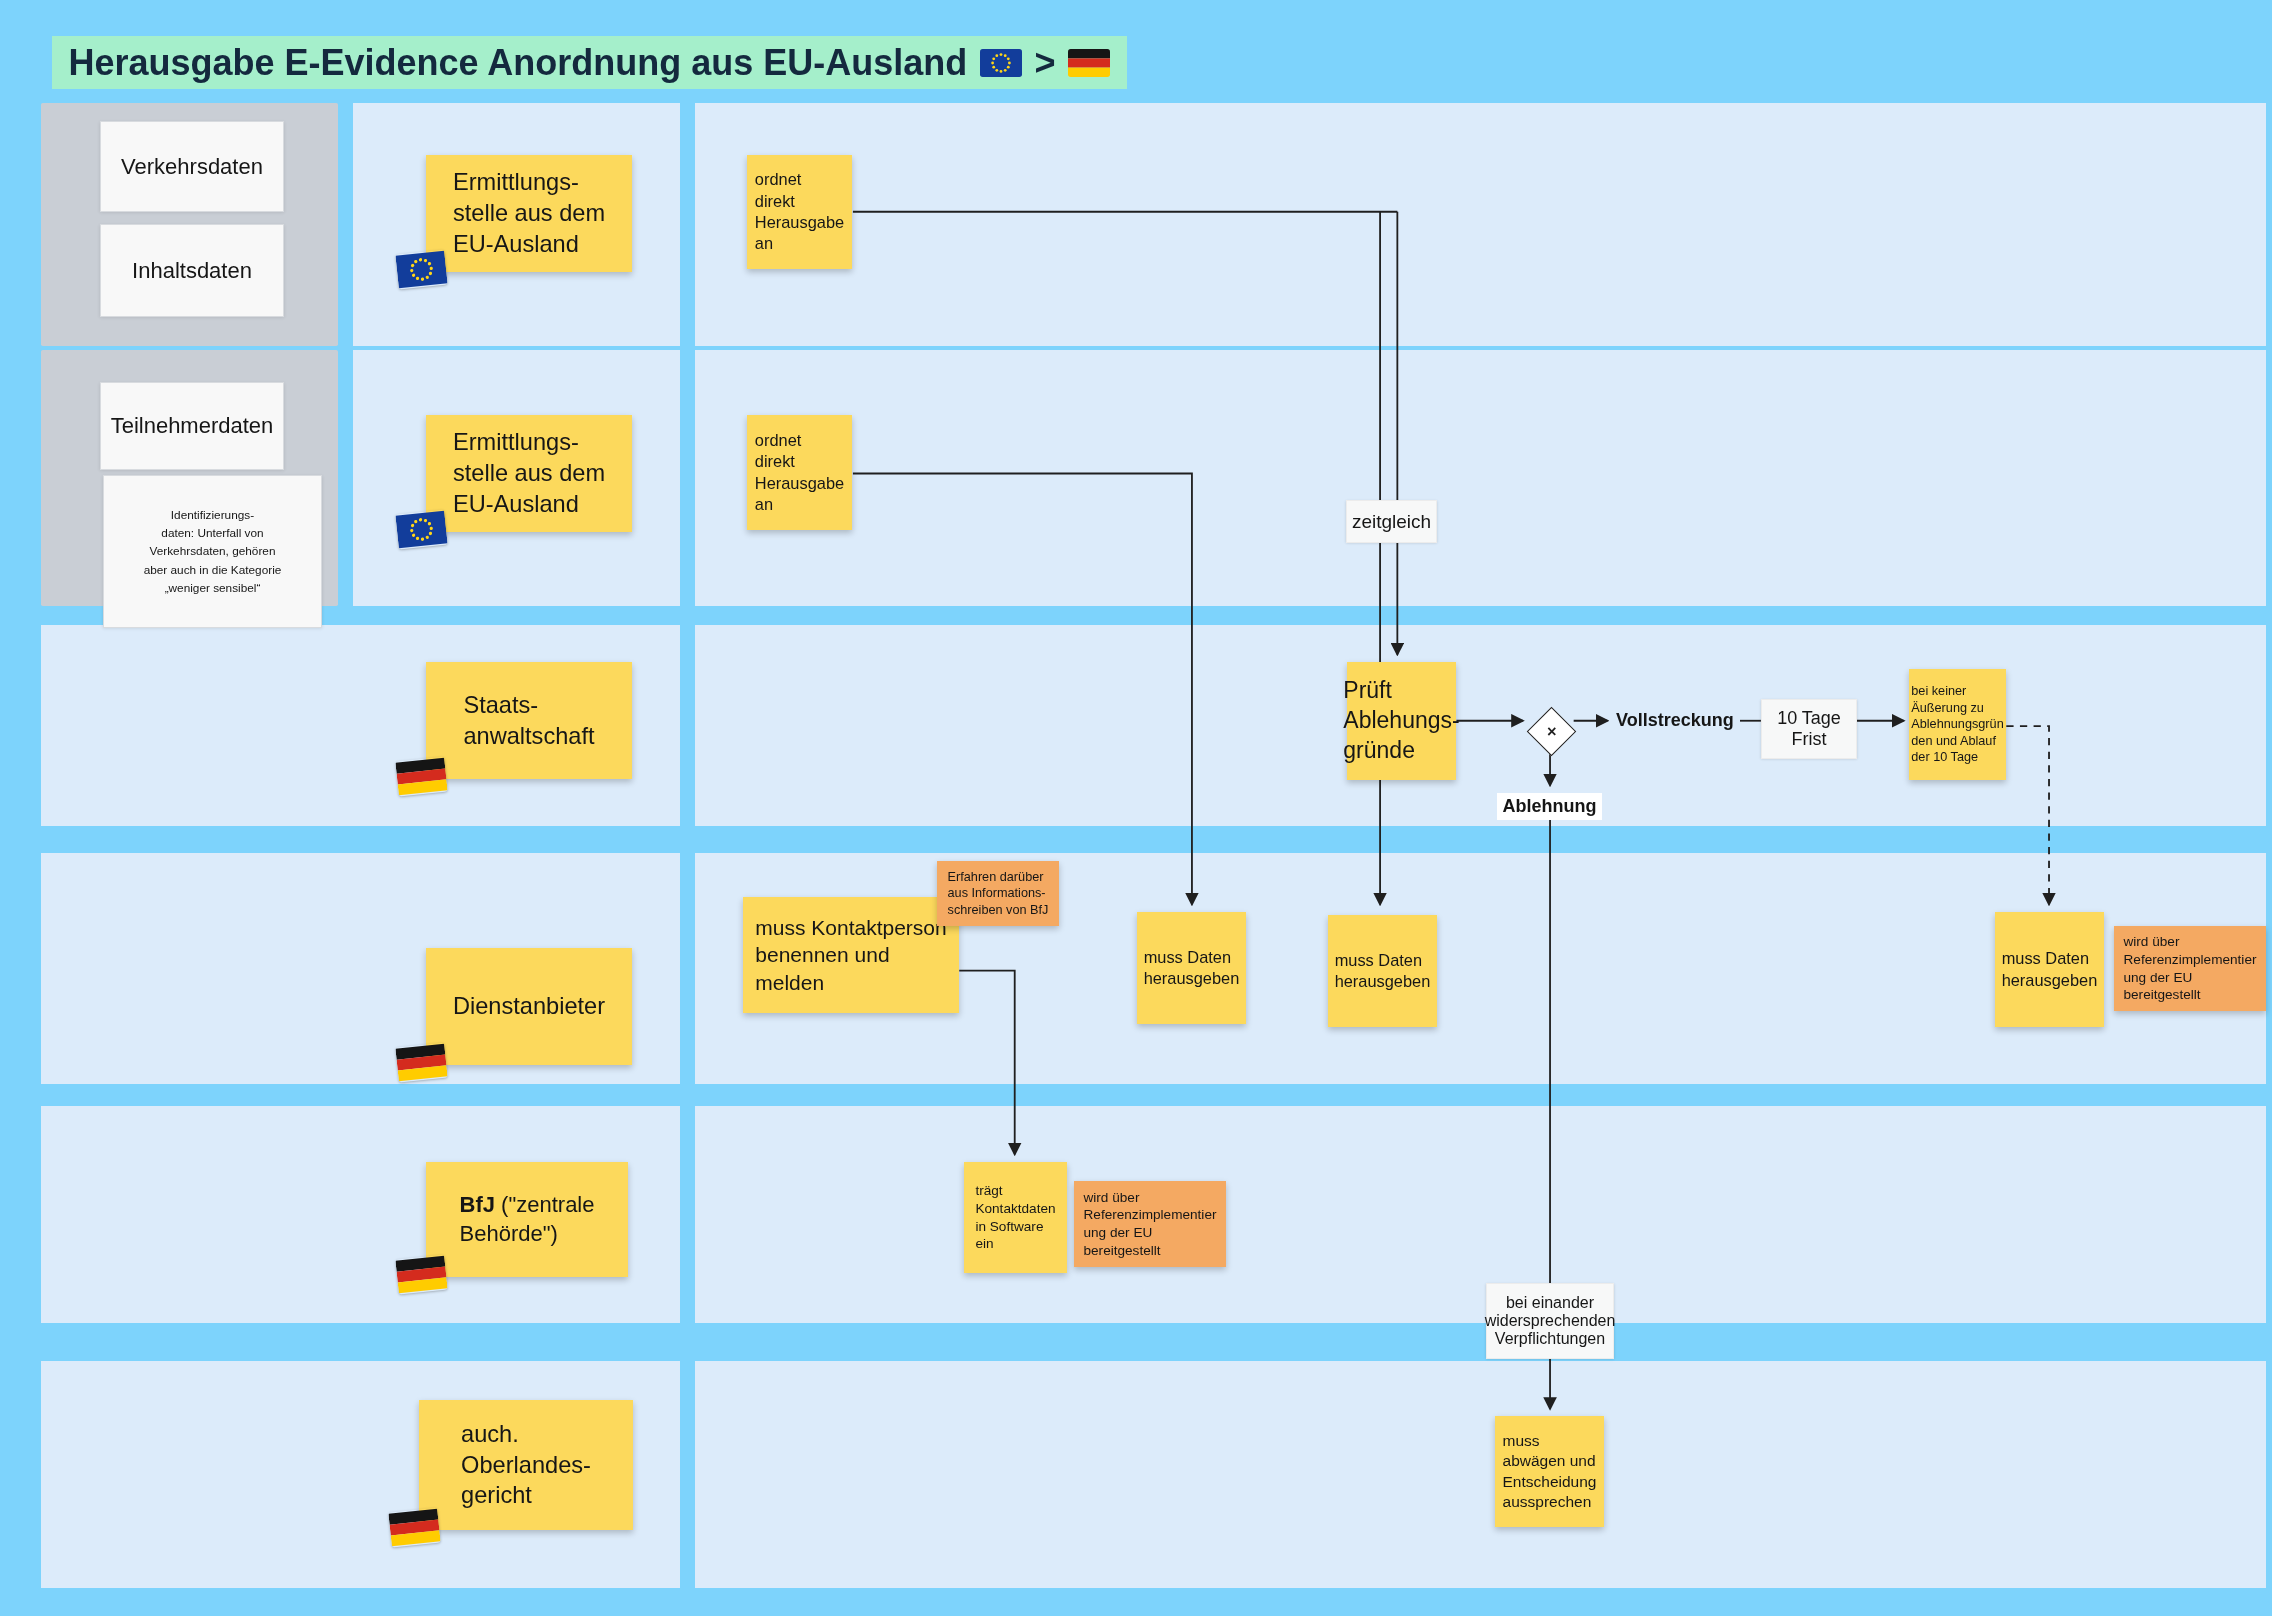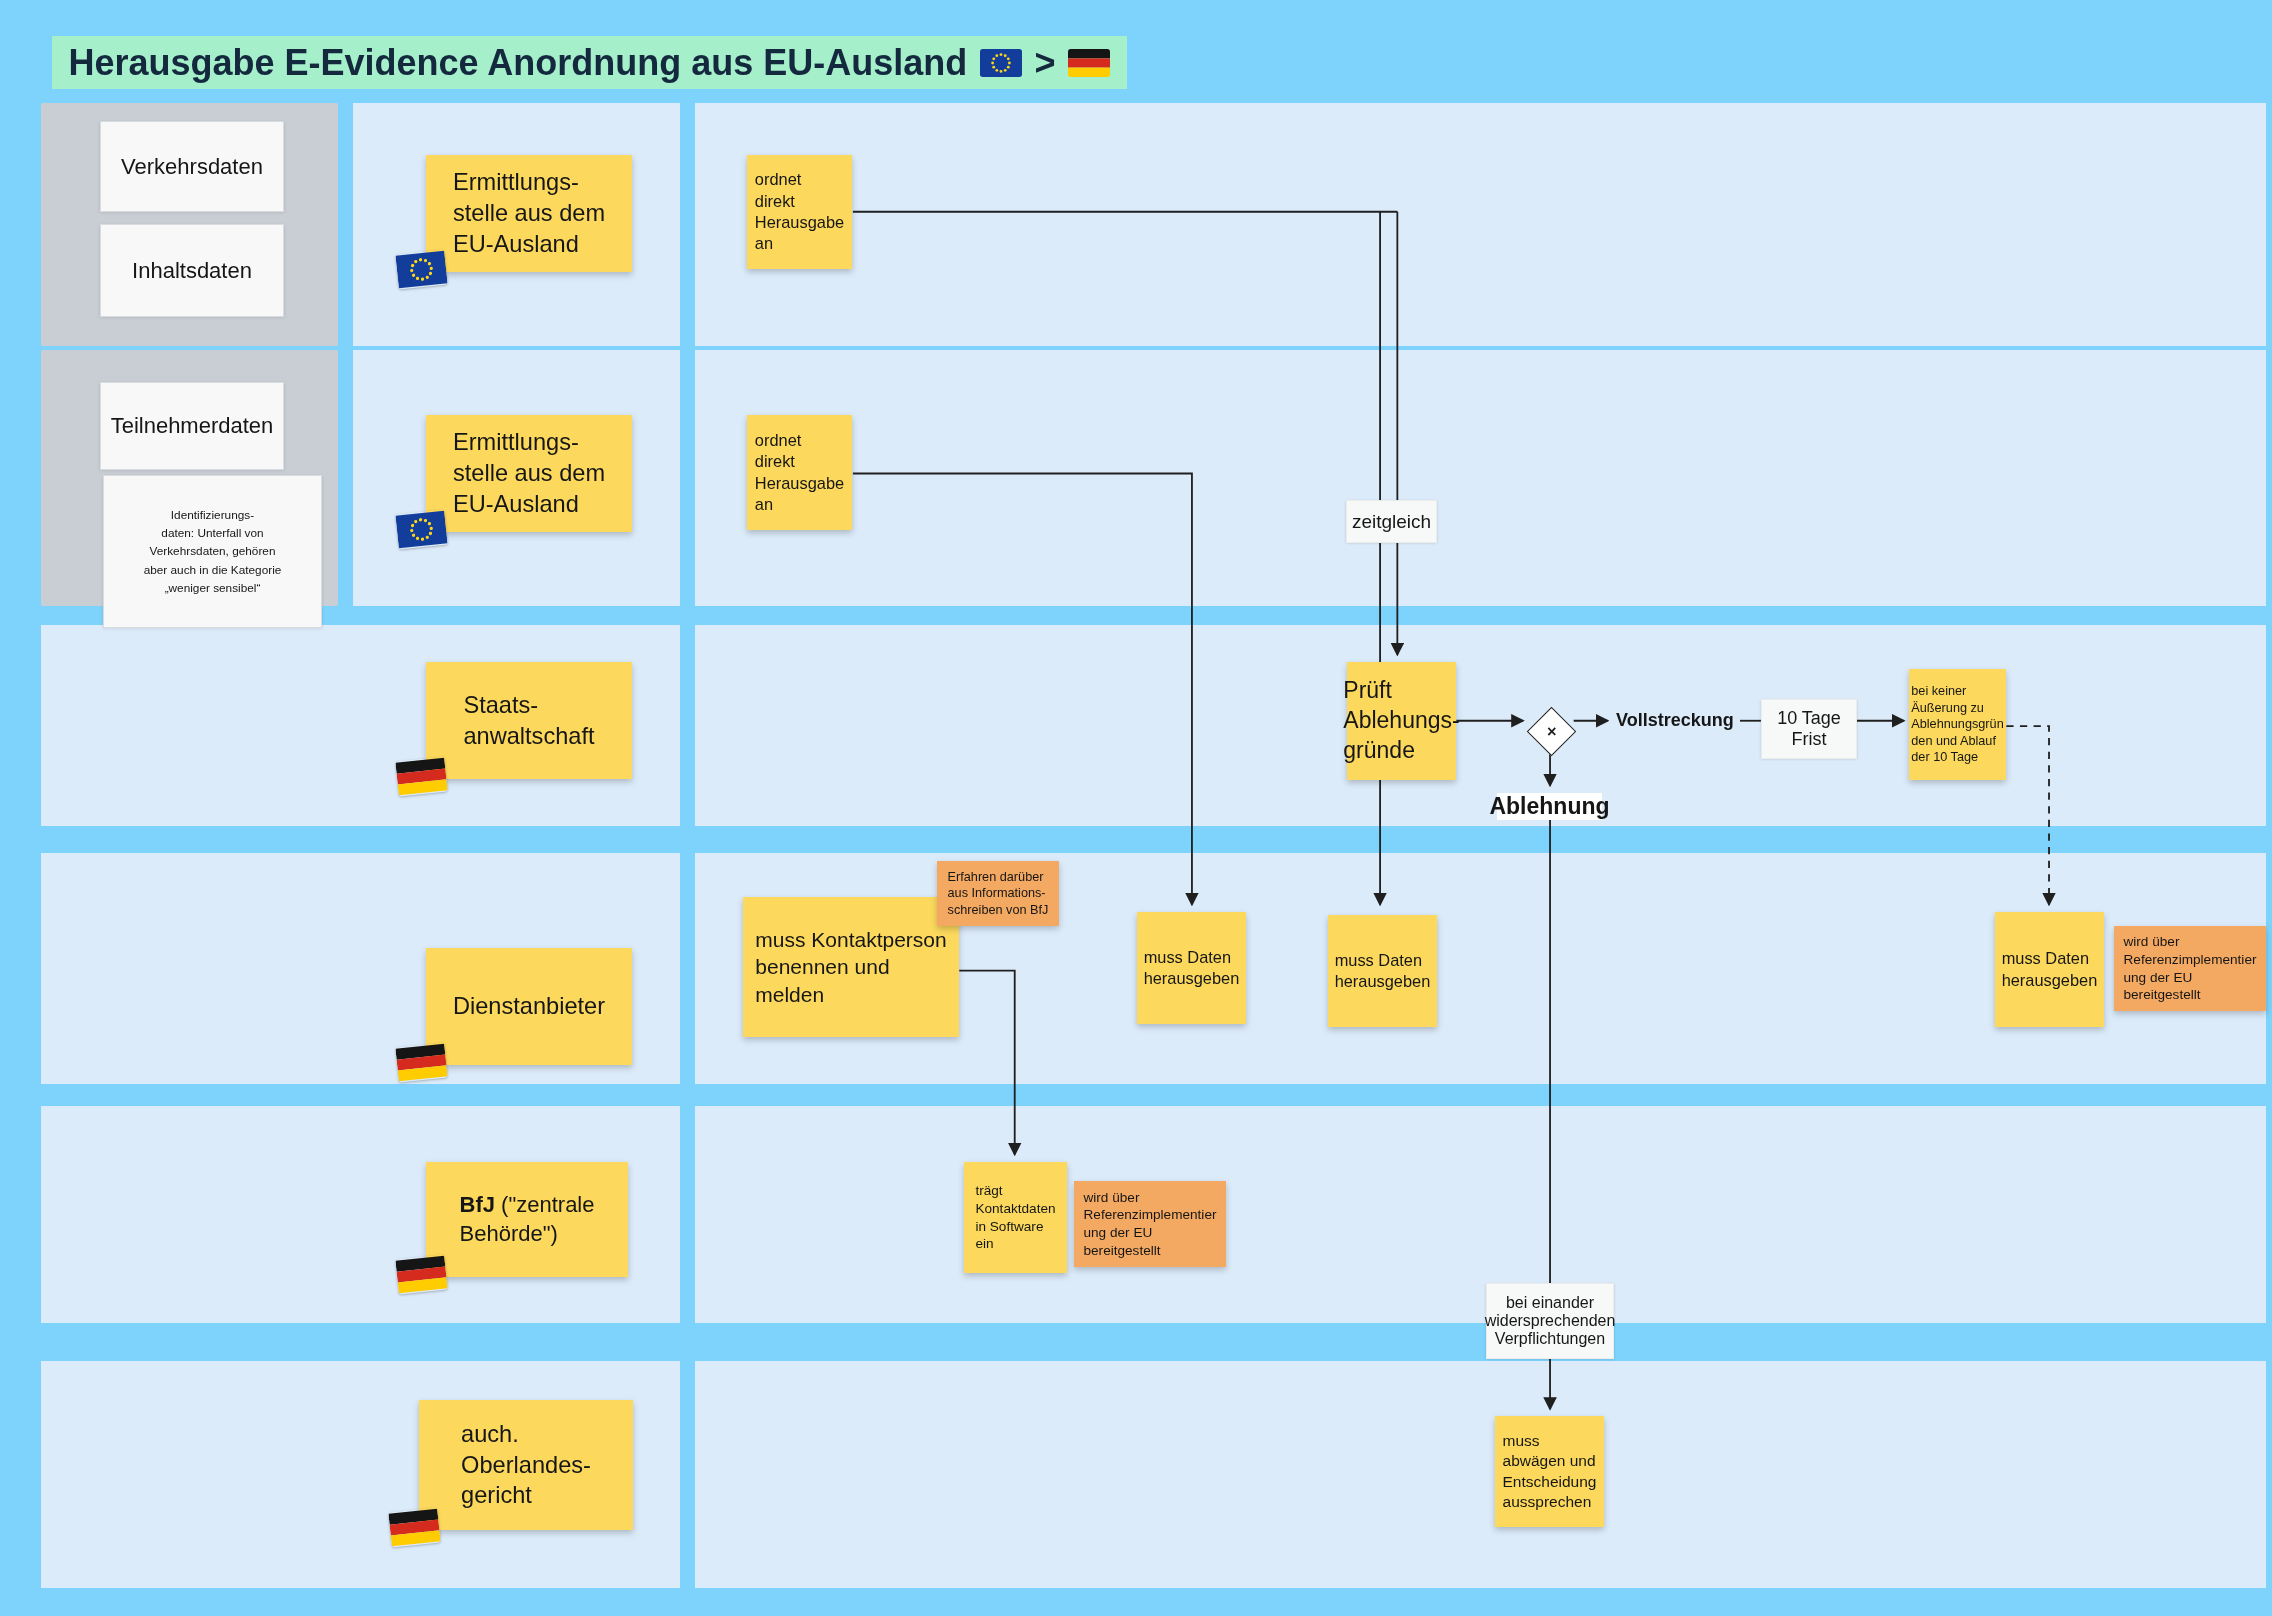--- a/index.html
+++ b/index.html
@@ -231,7 +231,7 @@
 den und Ablauf
 der 10 Tage</span></div>
 
-  <div class="plain-label boldtext" style="left:1497px;top:793px;width:105px;height:27px;font-size:23px;background:#ffffff;">
+  <div class="plain-label boldtext" style="left:1497px;top:793px;width:105px;height:27px;font-size:18px;background:#ffffff;">
       <span>Ablehnung</span>
     </div>
 

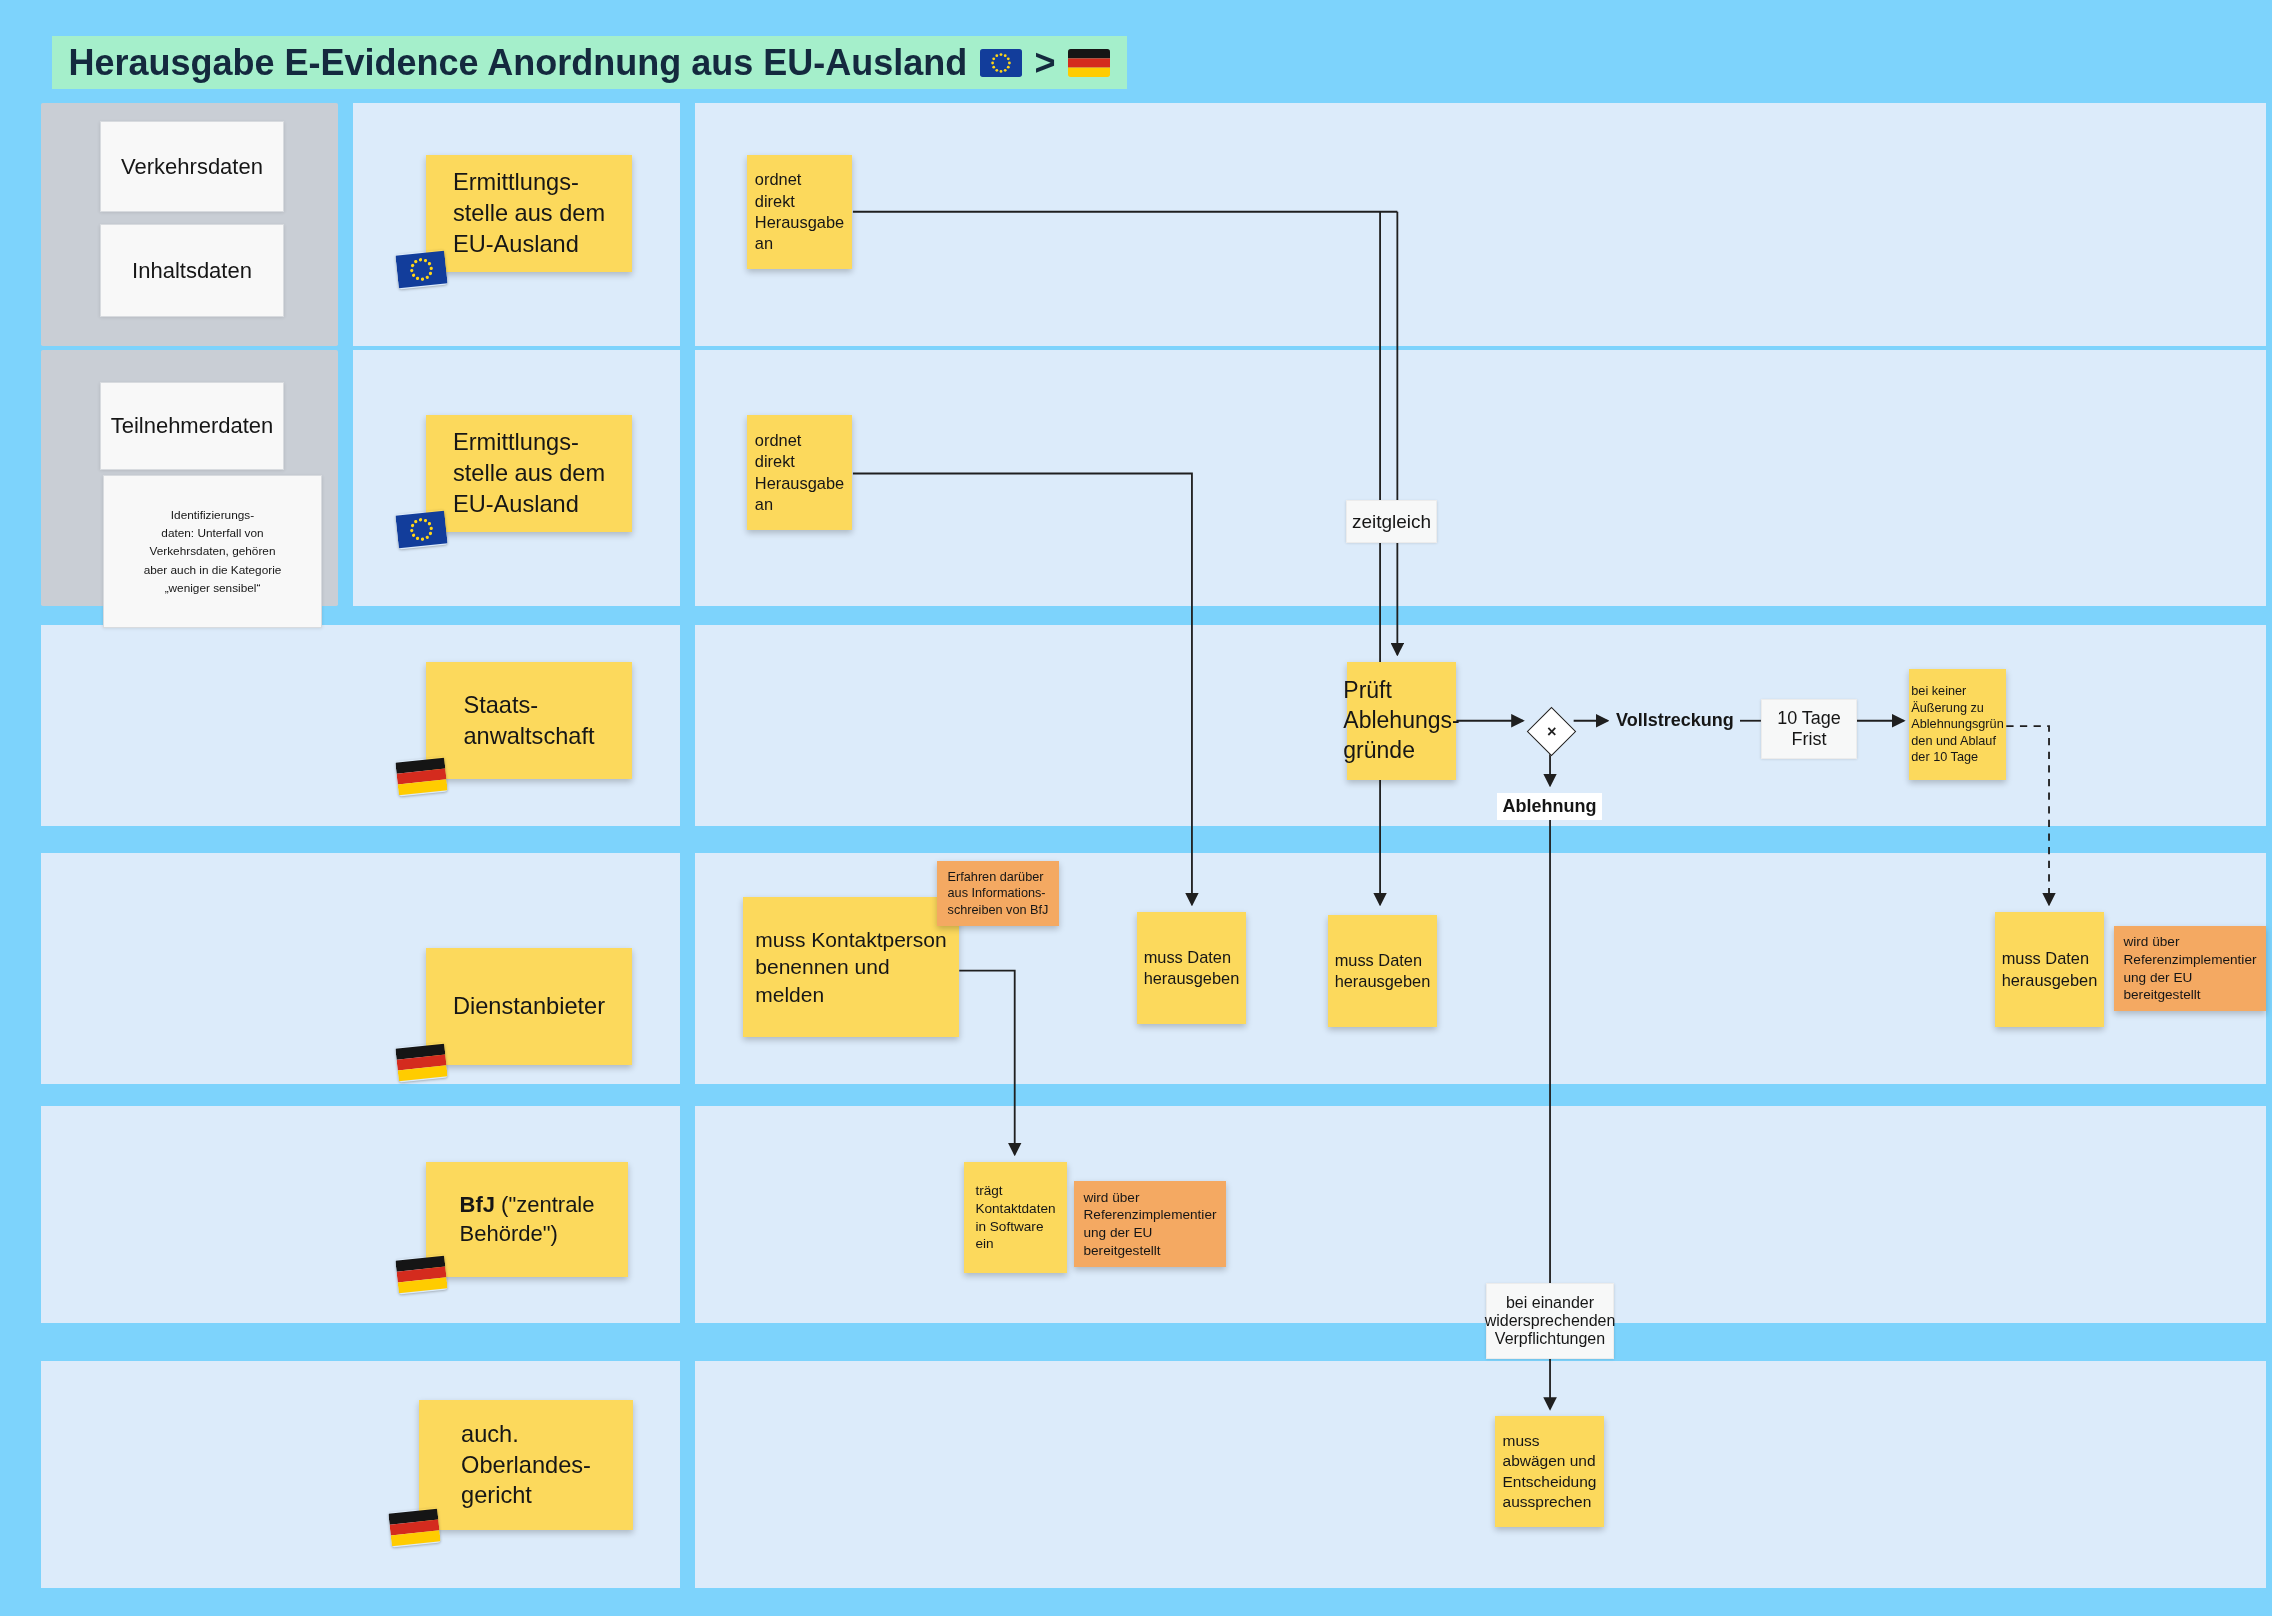--- a/index.html
+++ b/index.html
@@ -246,7 +246,7 @@
 ung der EU
 bereitgestellt</span></div>
 
-  <div class="sticky yellow" style="left:743px;top:897px;width:216px;height:140px;font-size:21px;"><span>muss Kontaktperson
+  <div class="sticky yellow" style="left:743px;top:897px;width:216px;height:116px;font-size:21px;"><span>muss Kontaktperson
 benennen und
 melden</span></div>
   <div class="sticky orange" style="left:937px;top:861px;width:122px;height:65px;font-size:12.7px;"><span>Erfahren darüber

